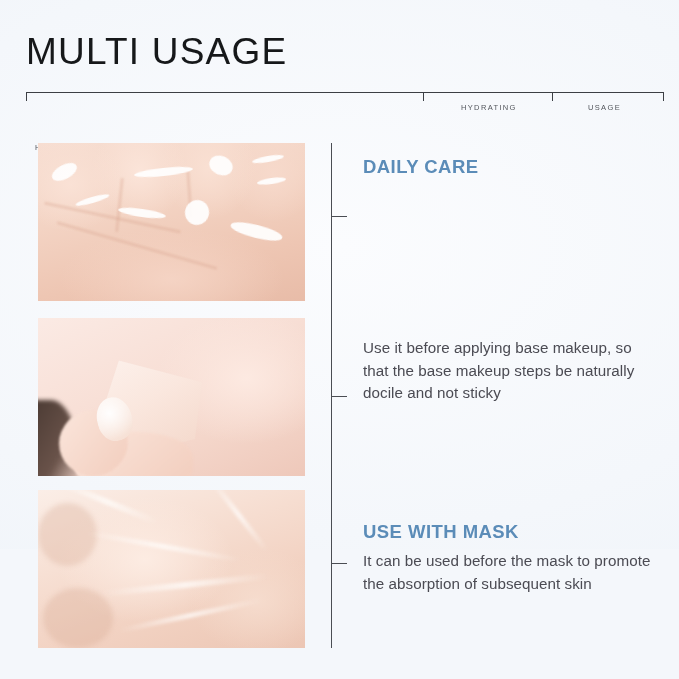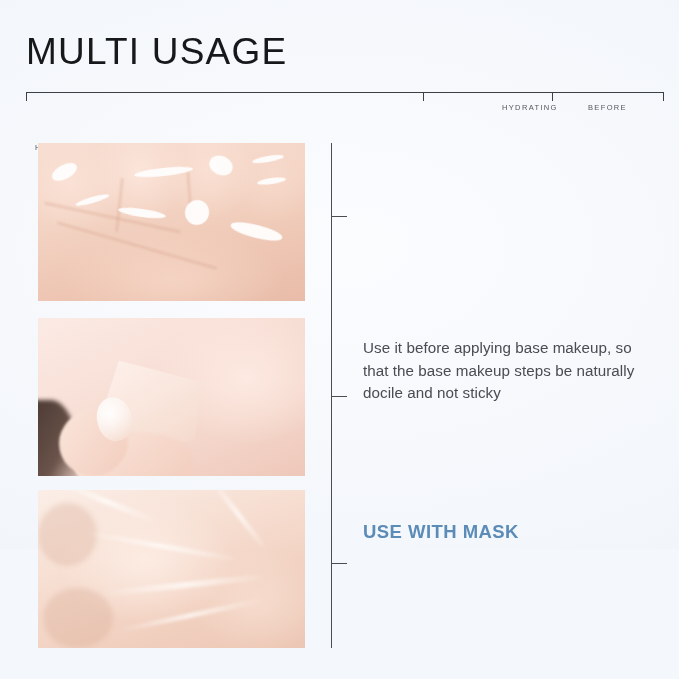--- a/index.html
+++ b/index.html
@@ -225,7 +225,7 @@
     <div class="rule-tick" style="left:637px;"></div>
 
     <div class="rule-label" style="left:9px;margin-top:40px;">HYALURONIC ACID</div>
-    <div class="rule-label" style="left:435px;margin-left:41px;">HYDRATING</div>
+    <div class="rule-label" style="left:435px;">HYDRATING</div>
     <div class="rule-label" style="left:562px;">BEFORE</div>
   </div>
 

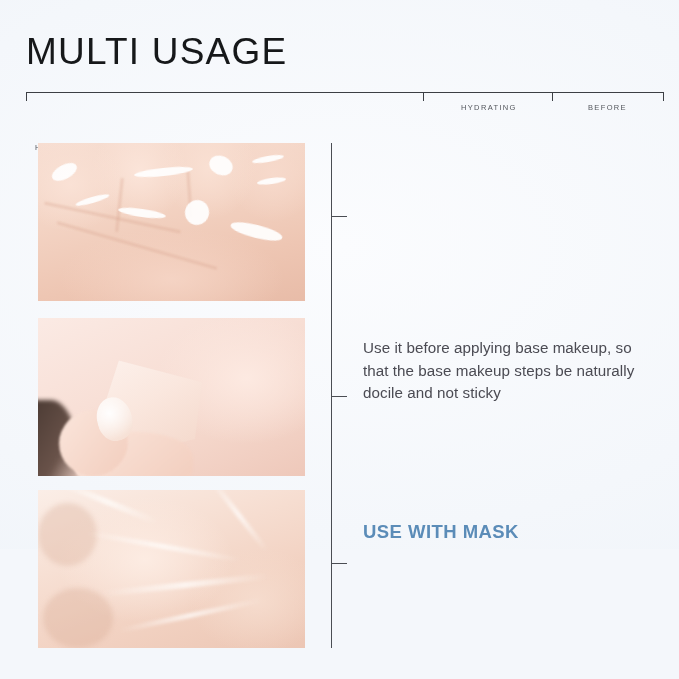--- a/index.html
+++ b/index.html
@@ -226,7 +226,7 @@
 
     <div class="rule-label" style="left:9px;margin-top:40px;">HYALURONIC ACID</div>
     <div class="rule-label" style="left:435px;">HYDRATING</div>
-    <div class="rule-label" style="left:562px;">BEFORE</div>
+    <div class="rule-label" style="left:562px;">USAGE</div>
   </div>
 
   <div id="rail"></div>

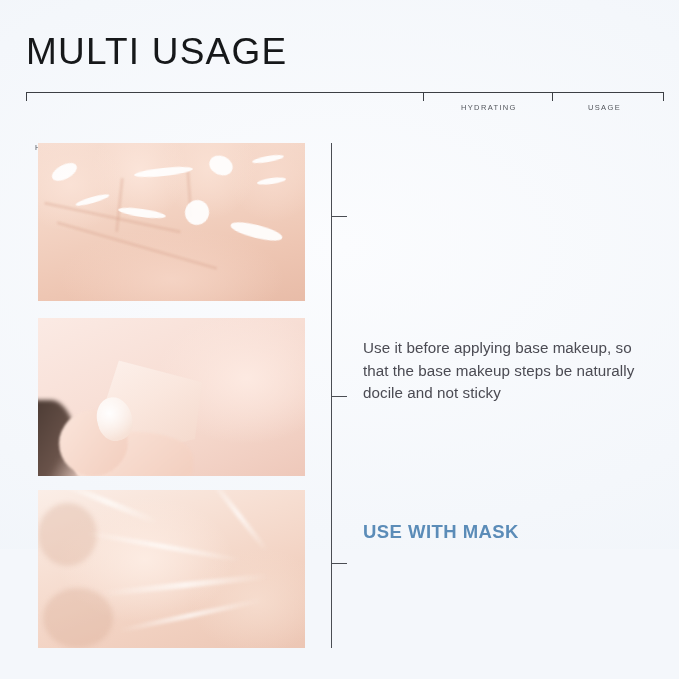--- a/index.html
+++ b/index.html
@@ -275,6 +275,7 @@
   </div>
 
   <div class="block" id="block-1">
+    <h2>DAILY CARE</h2>
   </div>
 
   <div class="block" id="block-2">

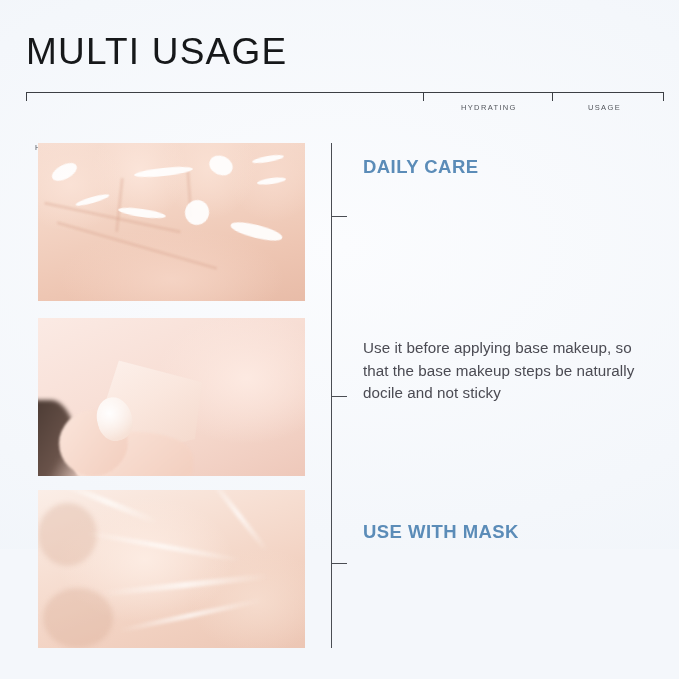--- a/index.html
+++ b/index.html
@@ -284,6 +284,7 @@
 
   <div class="block" id="block-3">
     <h2>USE WITH MASK</h2>
+    <p>It can be used before the mask to promote the absorption of subsequent skin</p>
   </div>
 
 </div>

